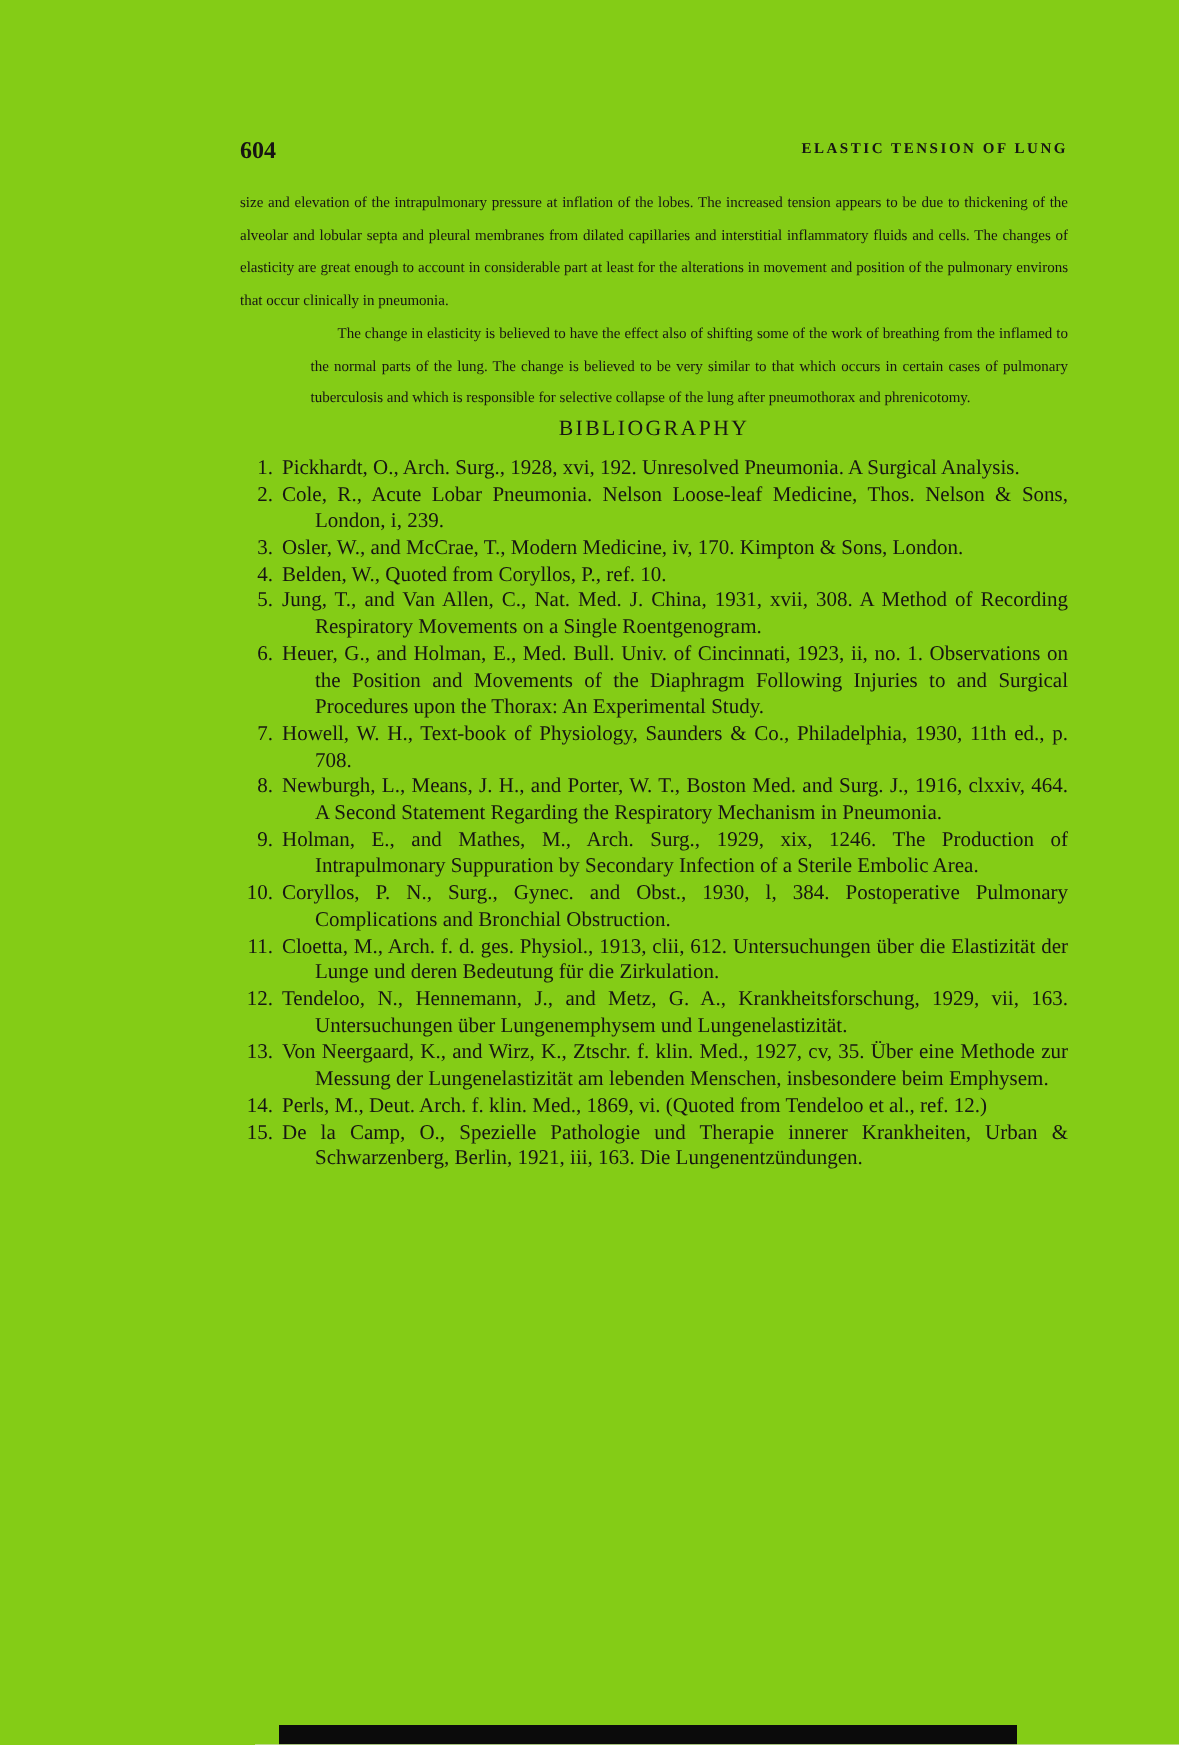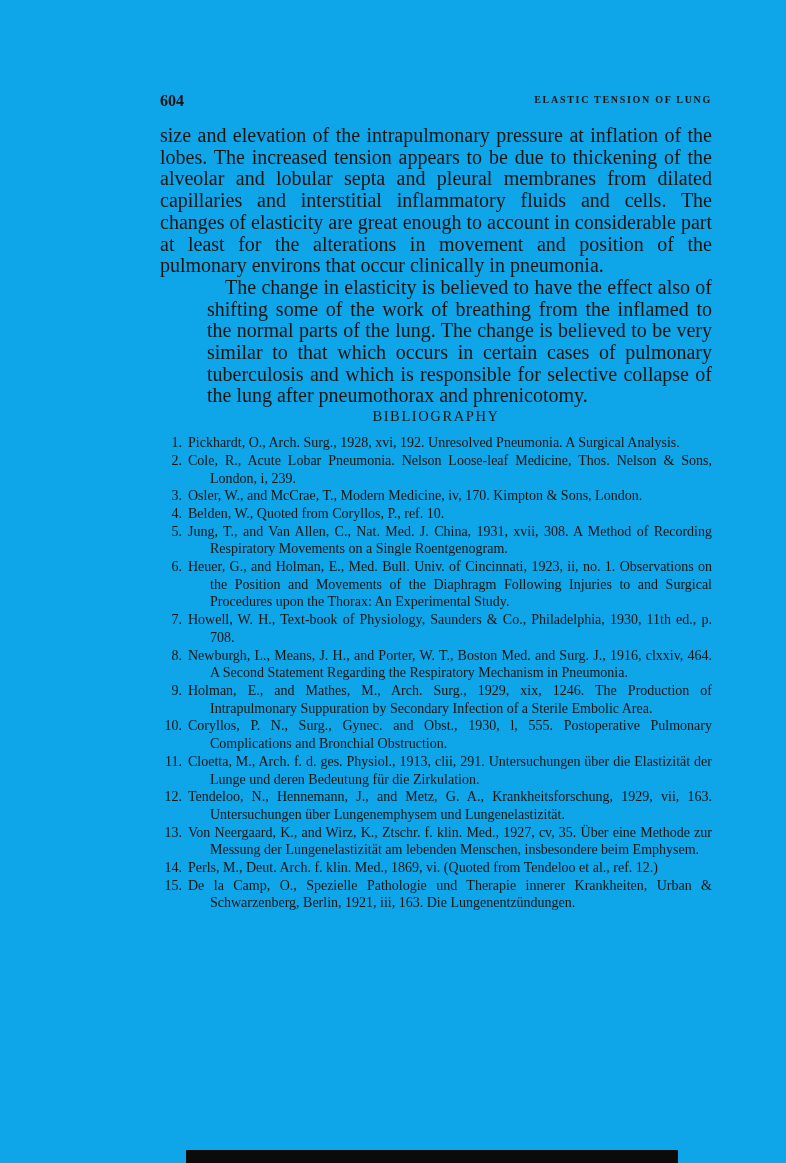--- a/index.html
+++ b/index.html
@@ -8,7 +8,7 @@
     width: 786px;
     height: 1163px;
     margin: 0 auto;
-    background: #0ea5e9;
+    background: #84cc16;
     overflow: hidden;
     font-family: "Liberation Serif", serif;
     color: #171513;

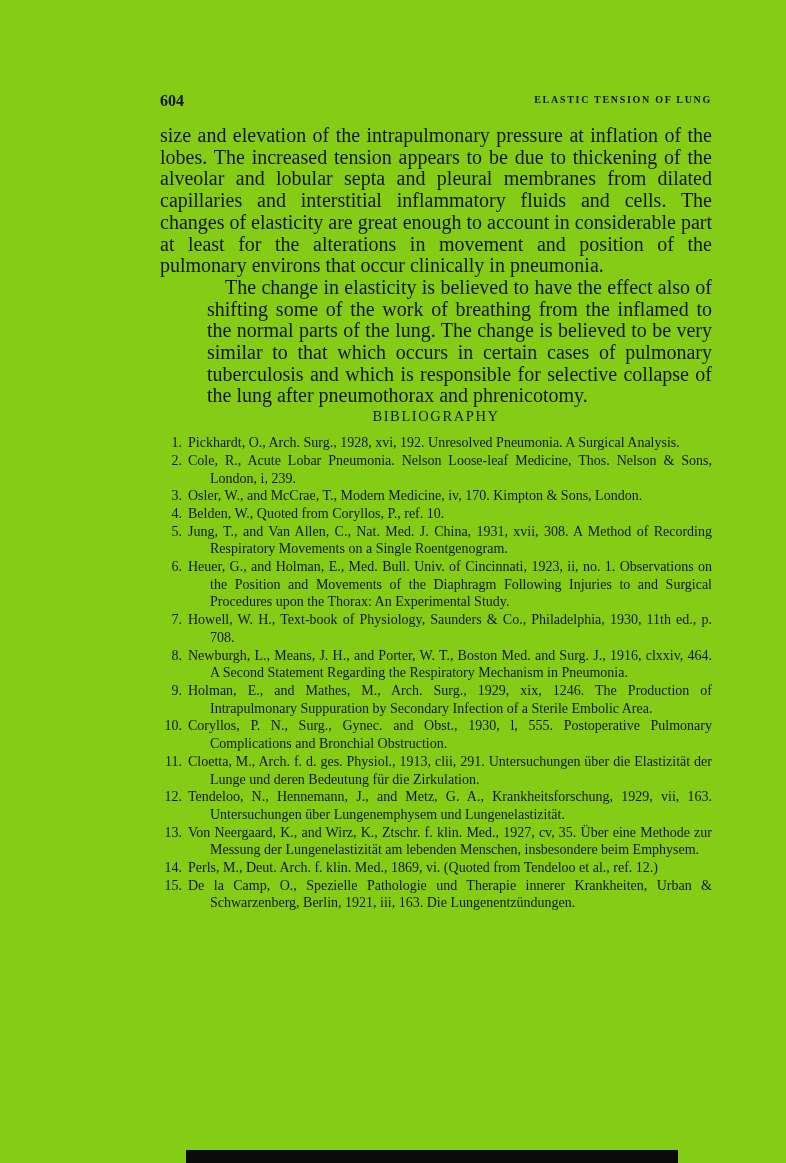--- a/index.html
+++ b/index.html
@@ -40,7 +40,7 @@
   }
   .body-text p {
     margin: 0;
-    font-size: 20px;
+    font-size: 10px;
     line-height: 21.7px;
     text-align: justify;
     font-family: Liberation Serif, serif;

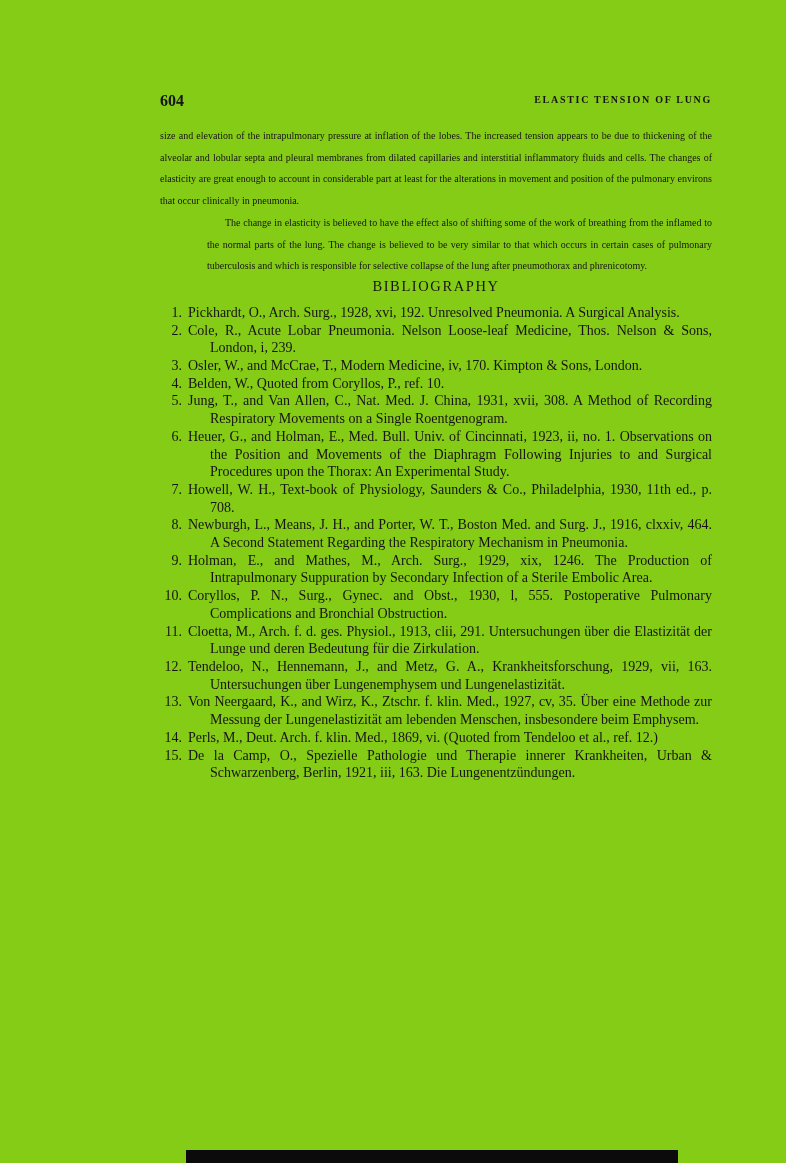--- a/index.html
+++ b/index.html
@@ -139,7 +139,7 @@
       </div>
       <div class="ref">
         <span class="ref-num">10.</span>
-        <div class="ref-text">Coryllos, P. N., Surg., Gynec. and Obst., 1930, l, 555.  Postoperative Pulmonary Complications and Bronchial Obstruction.</div>
+        <div class="ref-text">Coryllos, P. N., Surg., Gynec. and Obst., 1930, l, 384.  Postoperative Pulmonary Complications and Bronchial Obstruction.</div>
       </div>
       <div class="ref">
         <span class="ref-num">11.</span>

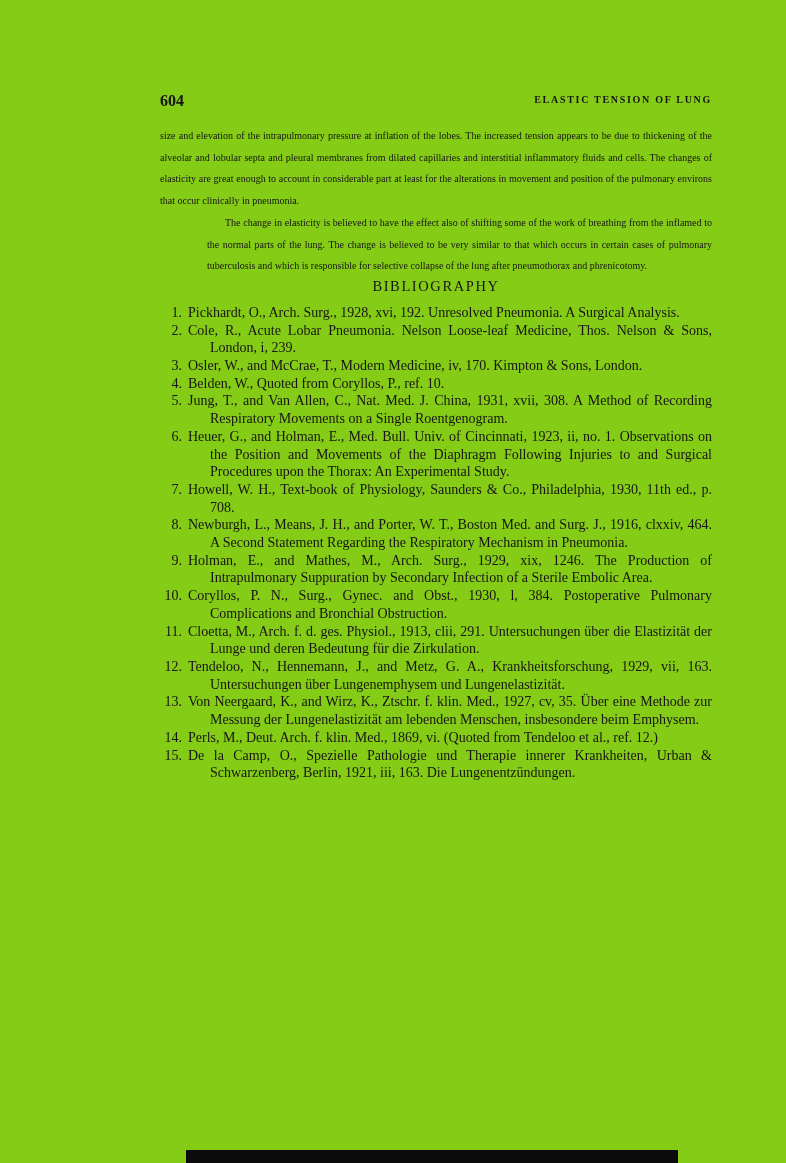--- a/index.html
+++ b/index.html
@@ -143,7 +143,7 @@
       </div>
       <div class="ref">
         <span class="ref-num">11.</span>
-        <div class="ref-text">Cloetta, M., Arch. f. d. ges. Physiol., 1913, clii, 291.  Untersuchungen über die Elastizität der Lunge und deren Bedeutung für die Zirkulation.</div>
+        <div class="ref-text">Cloetta, M., Arch. f. d. ges. Physiol., 1913, clii, 612.  Untersuchungen über die Elastizität der Lunge und deren Bedeutung für die Zirkulation.</div>
       </div>
       <div class="ref">
         <span class="ref-num">12.</span>

